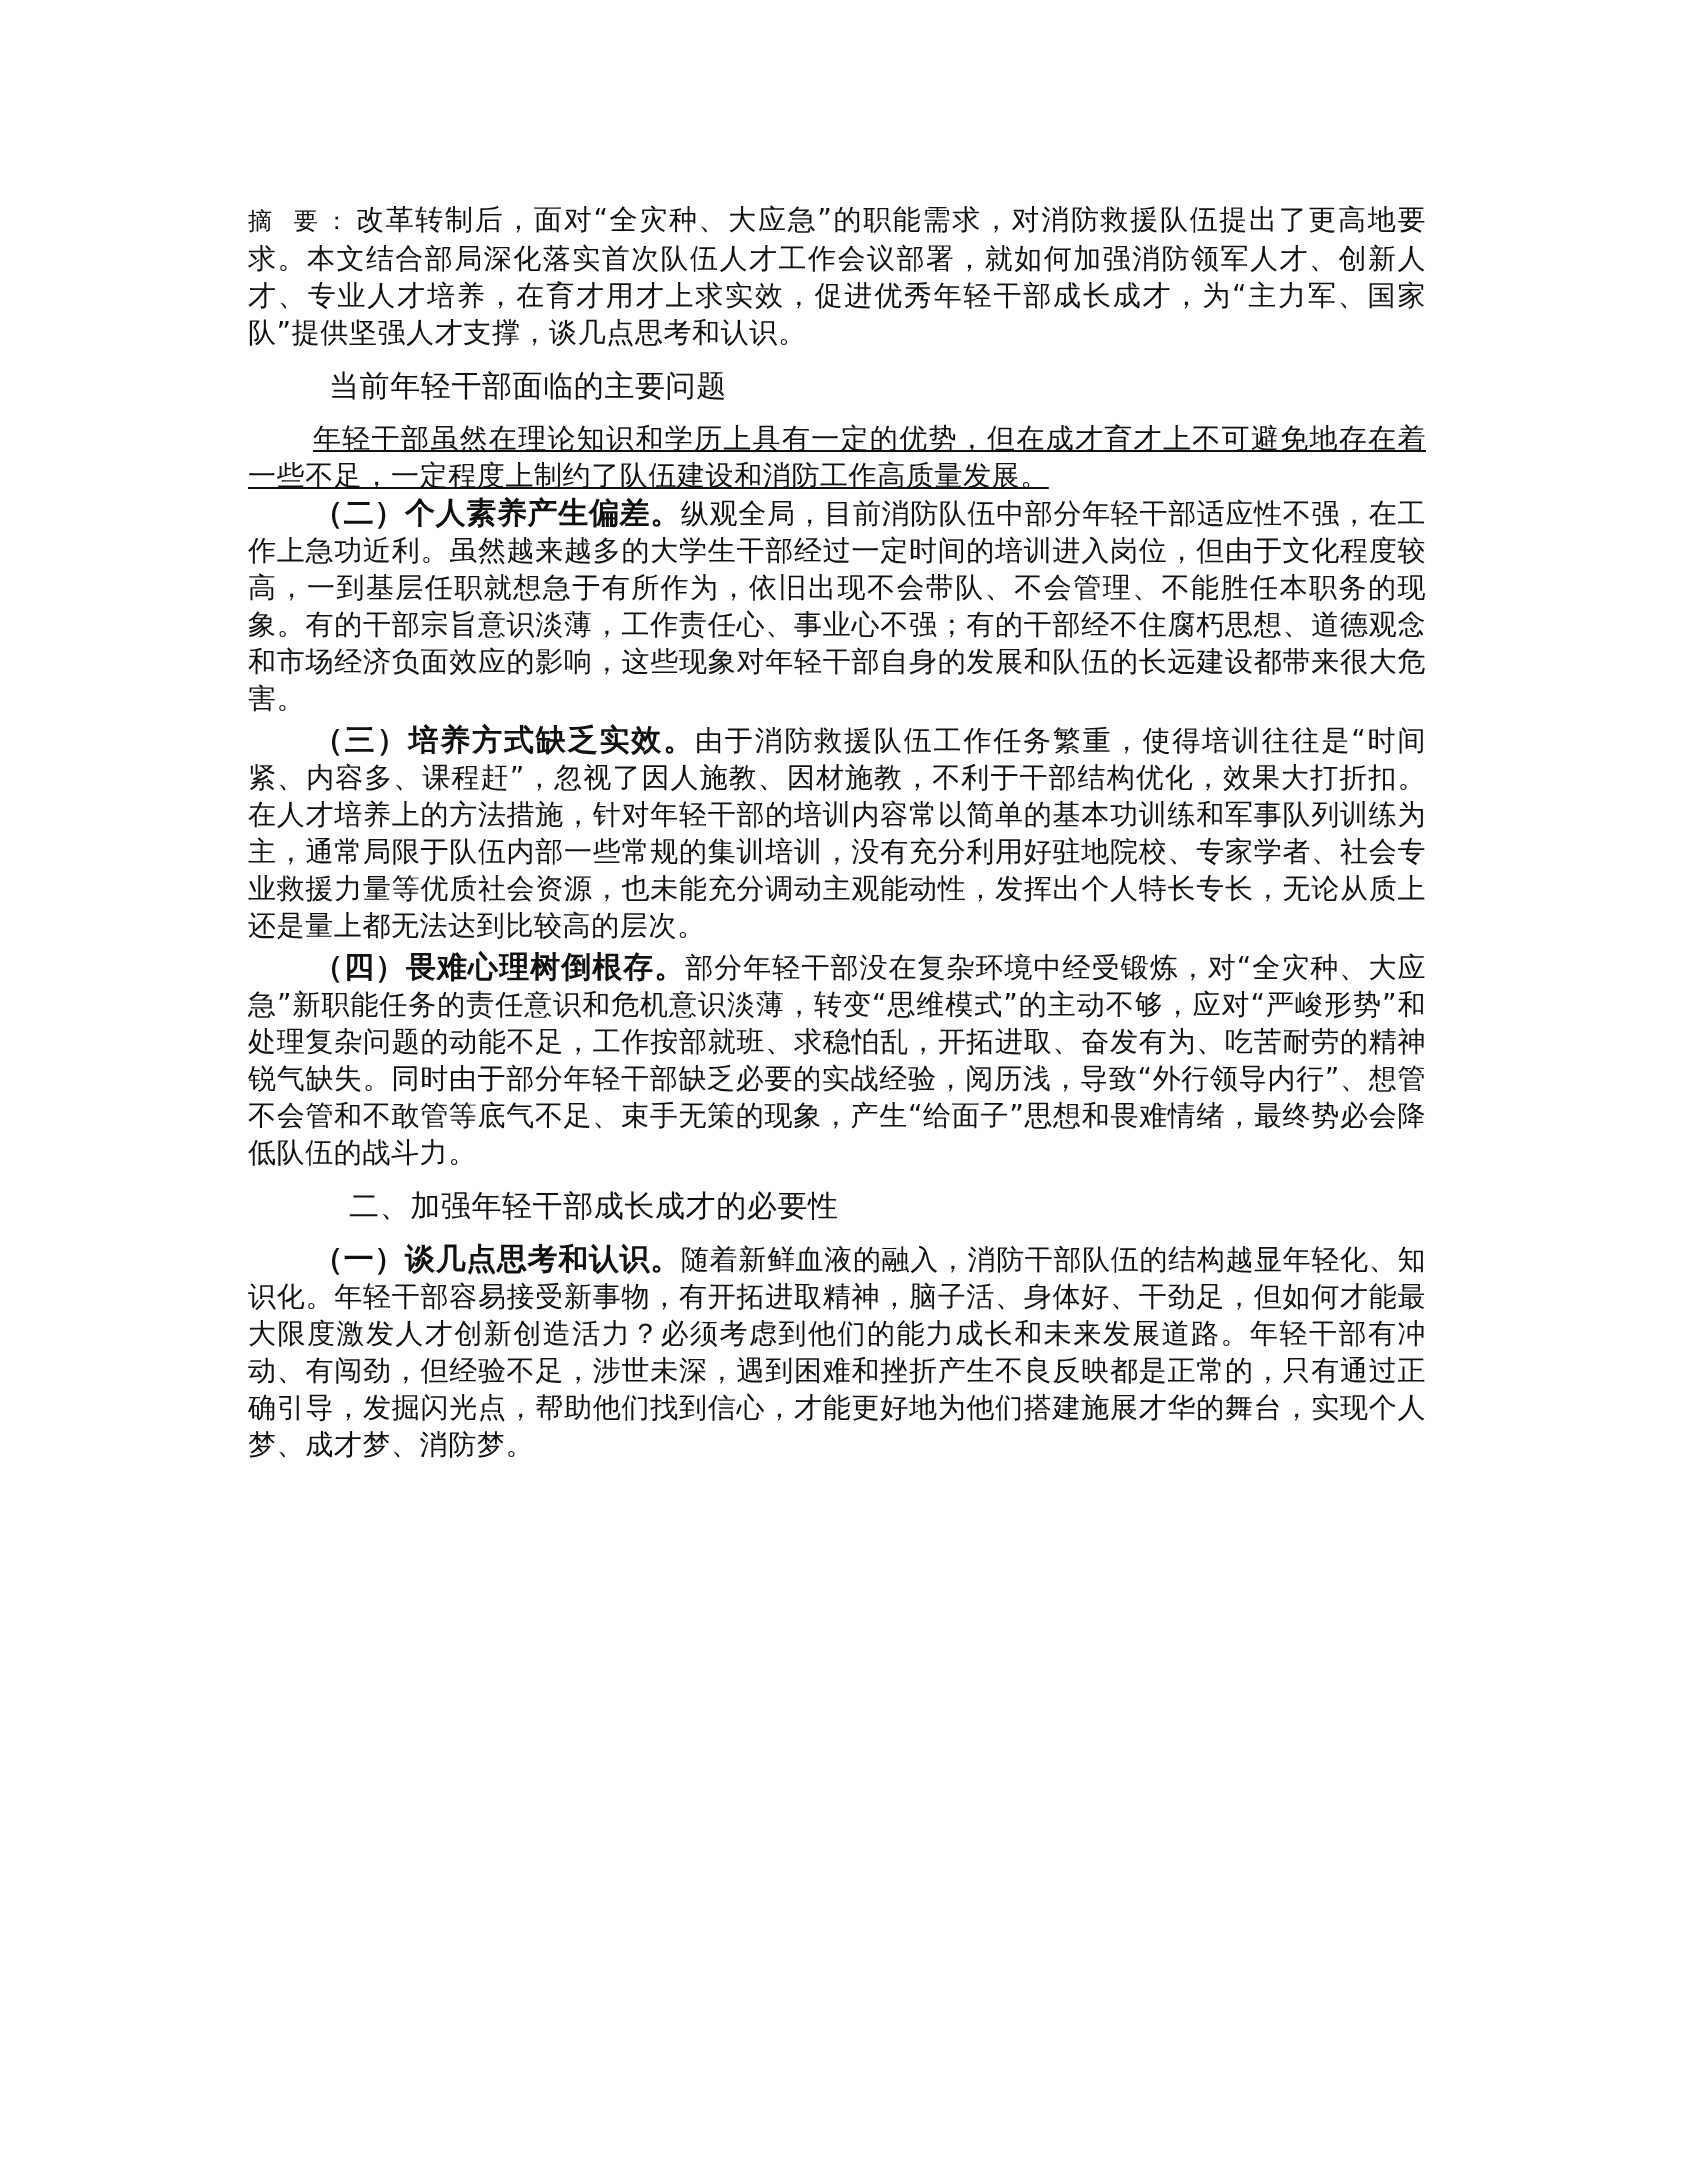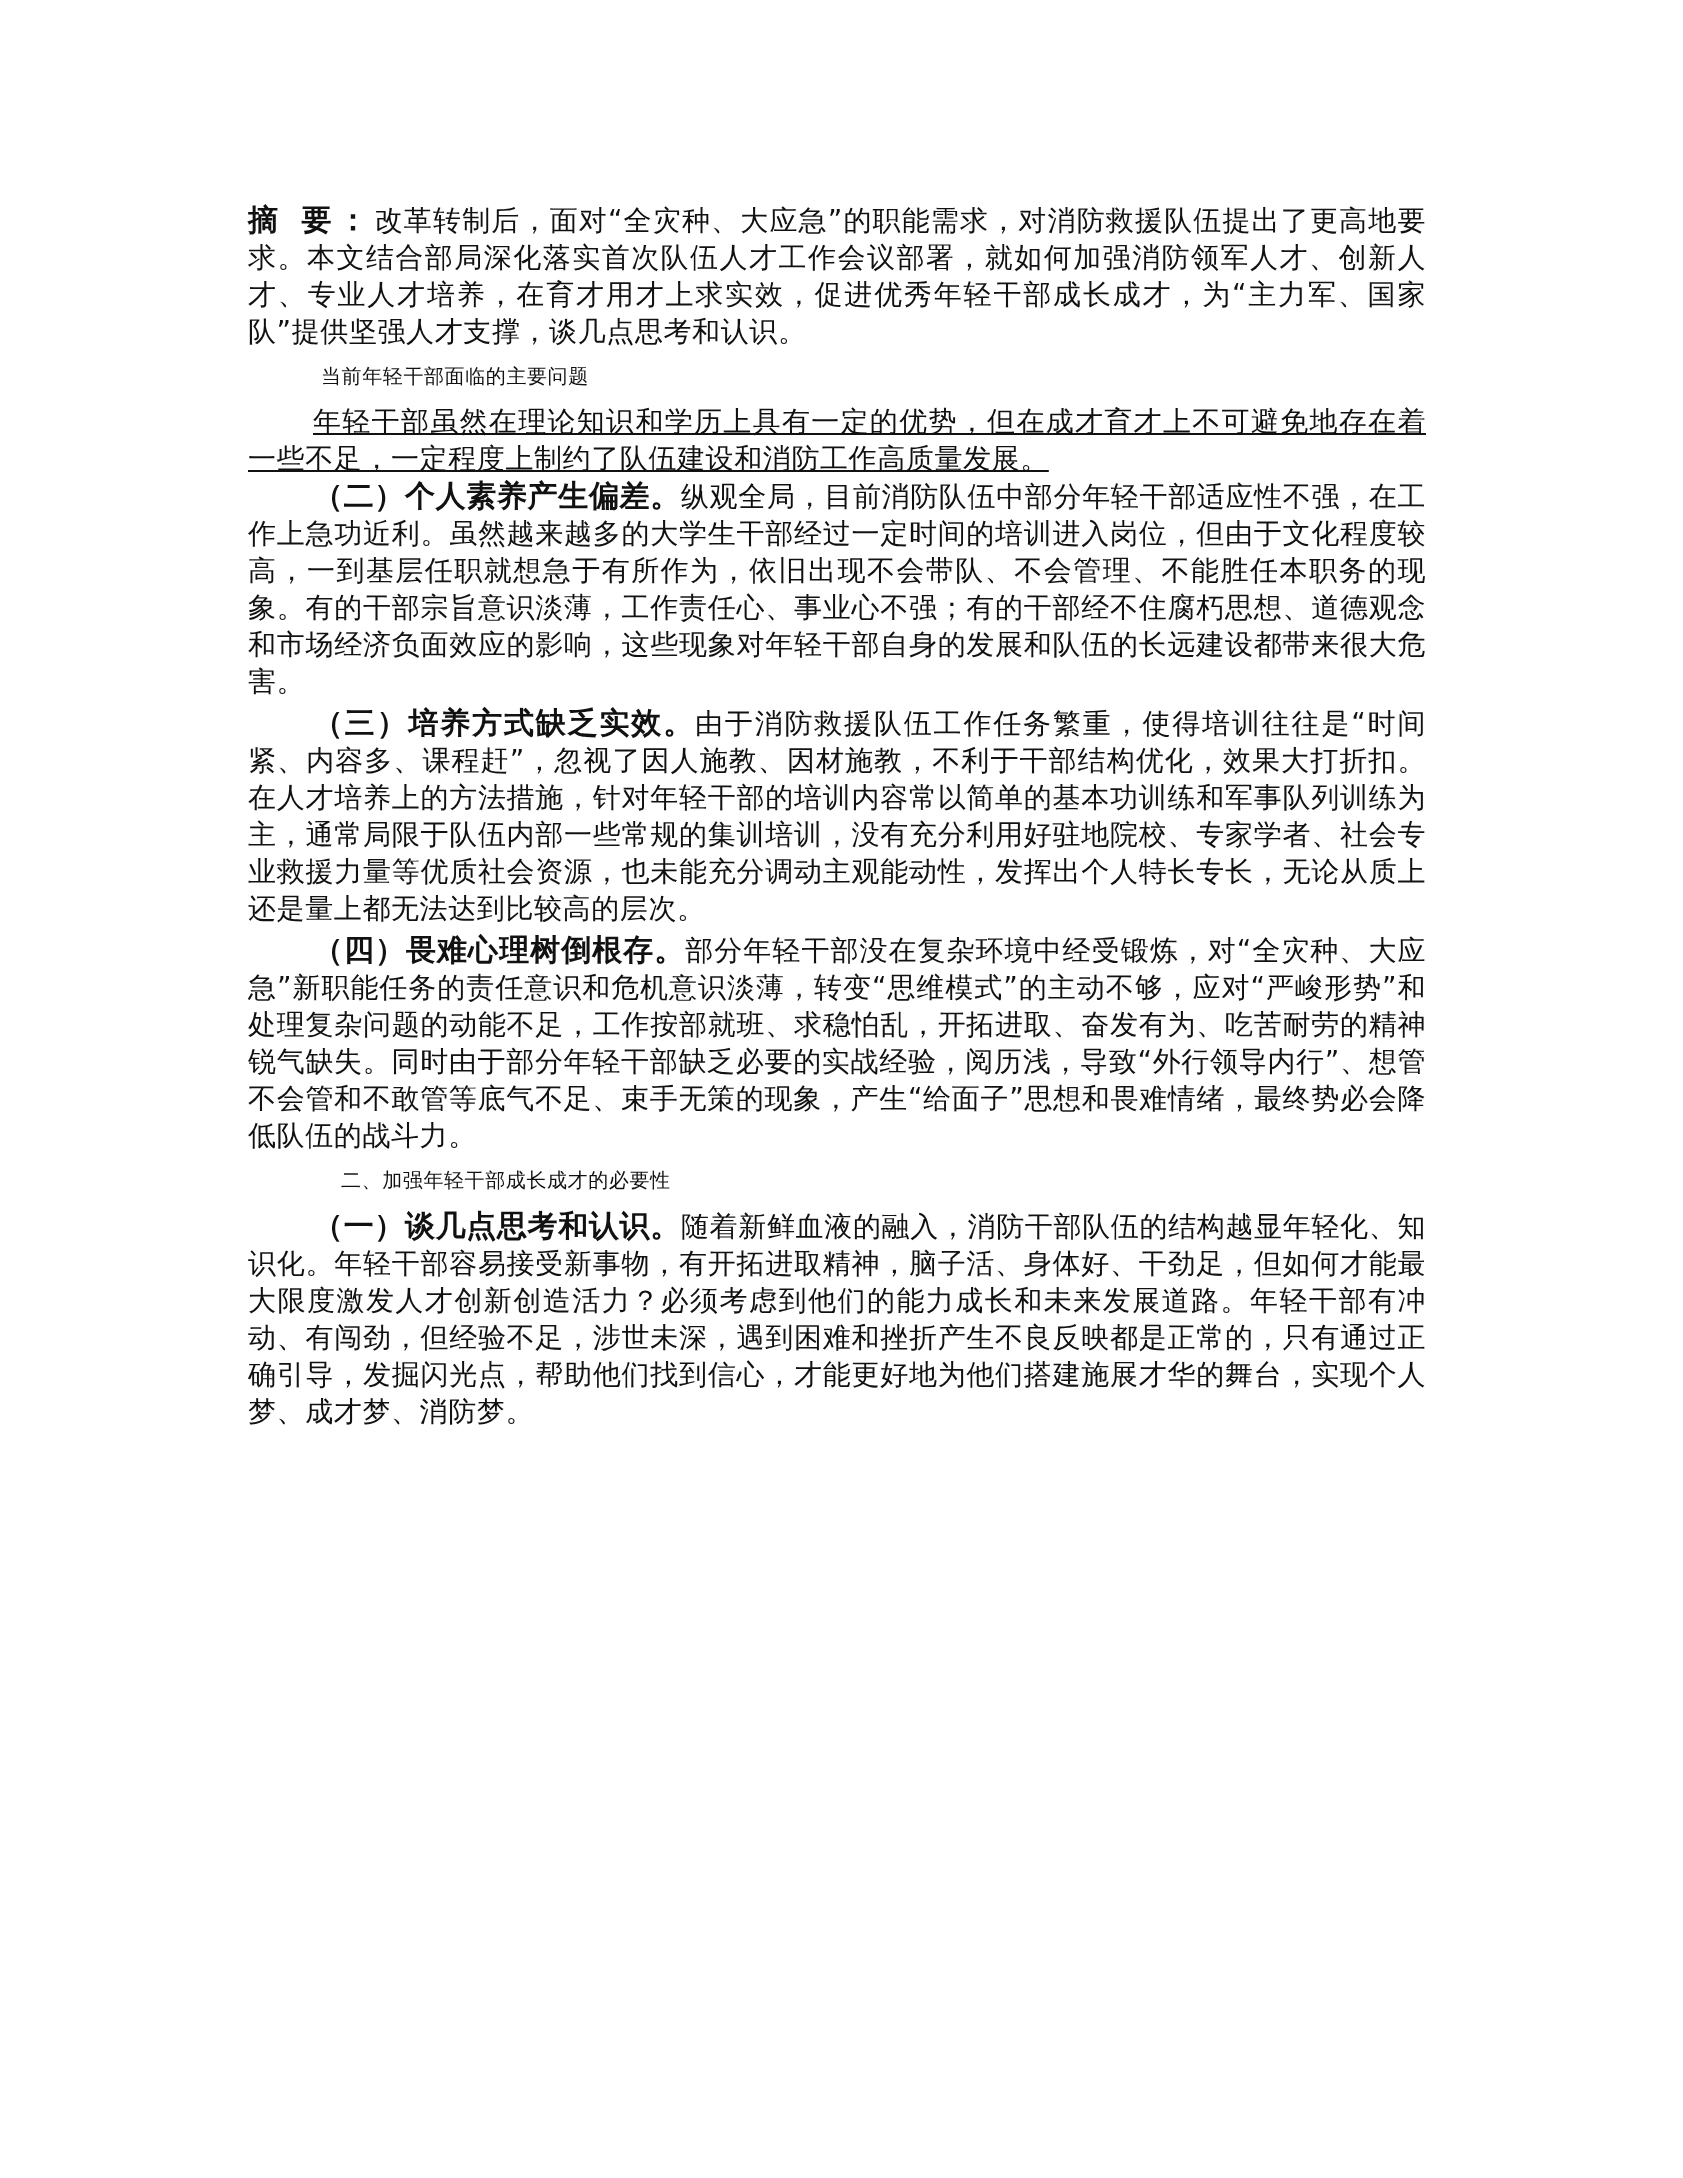--- a/index.html
+++ b/index.html
@@ -44,8 +44,8 @@
       font-size: 30px;
     }
     .abstract-label {
-      font-weight: bold;
-      font-size: 30px;
+      font-weight: normal;
+      font-size: 24px;
       letter-spacing: 6px;
     }
     .gap-after { margin-bottom: 4px; }

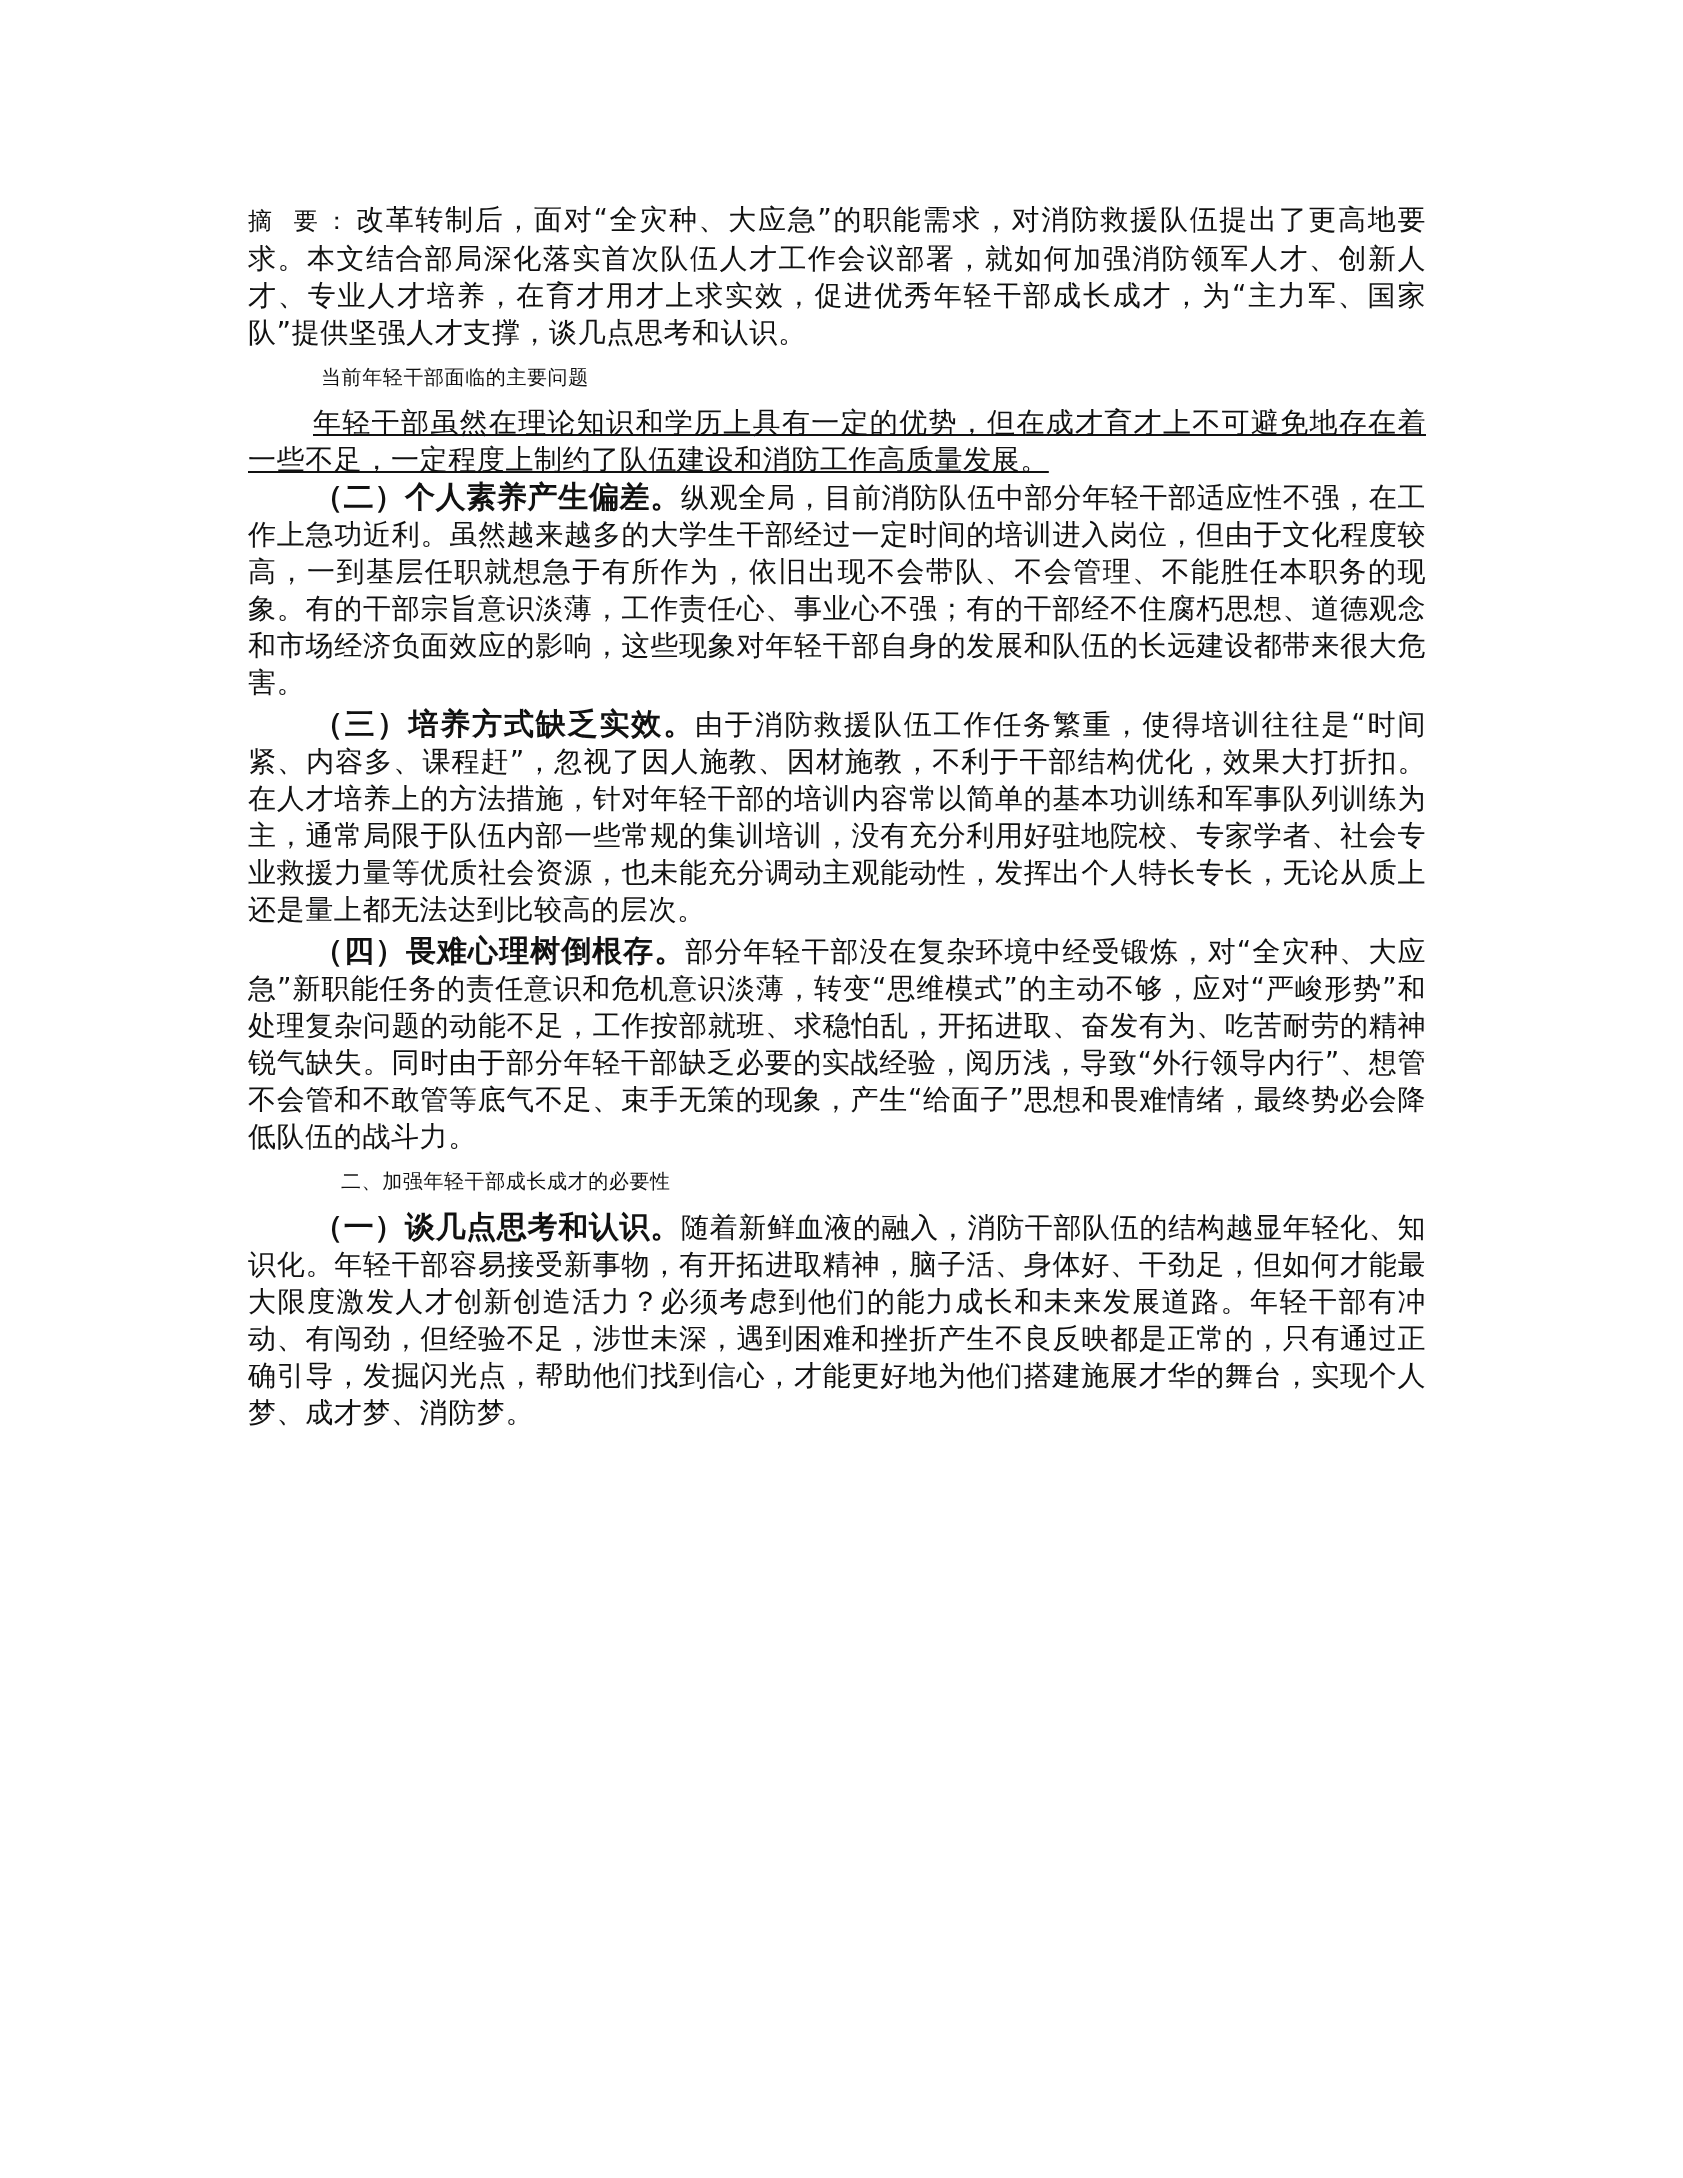--- a/index.html
+++ b/index.html
@@ -33,9 +33,9 @@
     .indent2 { text-indent: 65px; text-decoration: underline; }
     .indent-sub { text-indent: 65px; }
     .heading-plain {
-      margin: 8px;
+      margin: 16px;
       font-weight: normal;
-      font-size: 20px;
+      font-size: 30px;
     }
     .h-lvl1 { padding-left: 65px; }
     .h-lvl1b { padding-left: 85px; }

